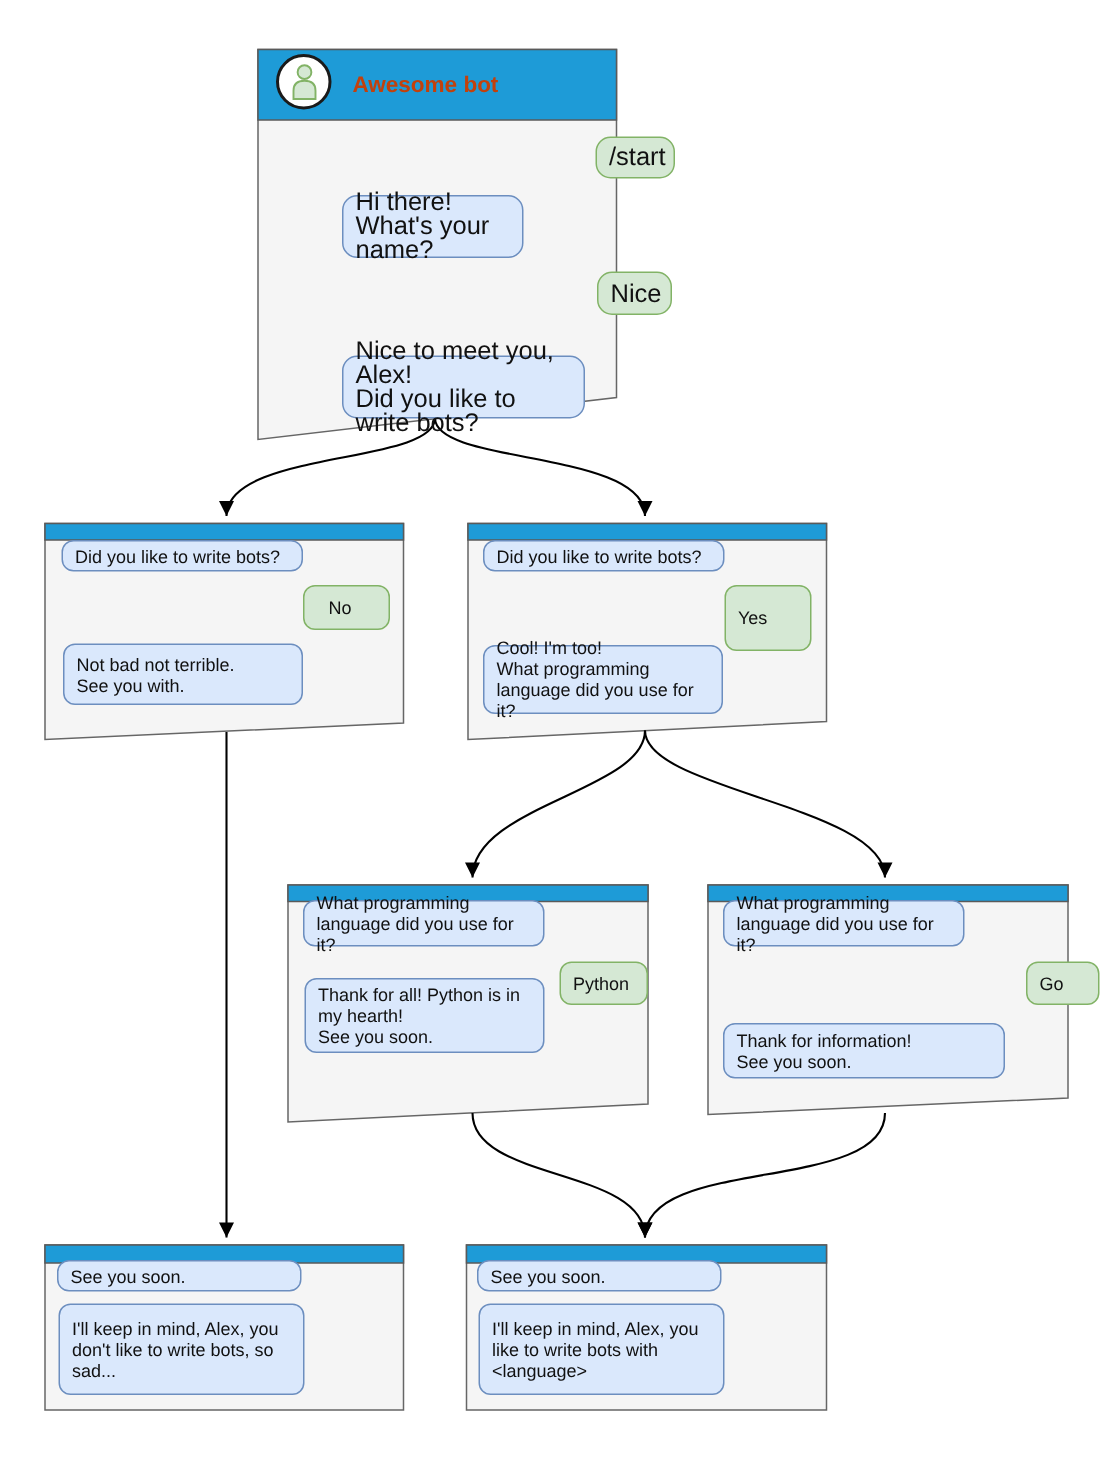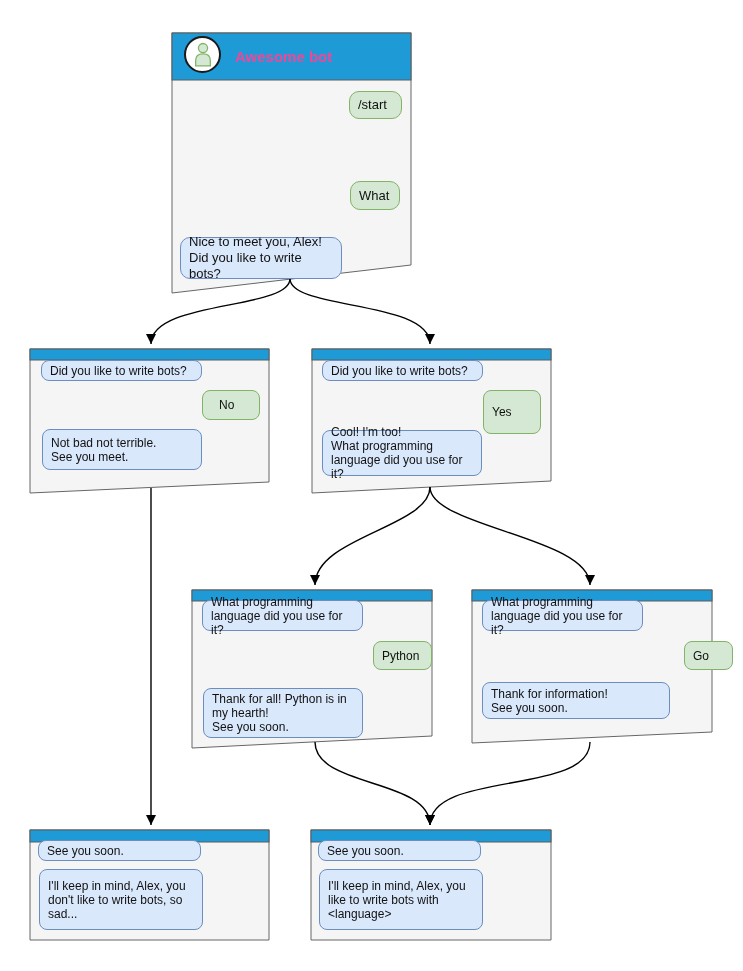--- a/index.html
+++ b/index.html
@@ -27,7 +27,7 @@
   }
   .bot-title{
     position:absolute;z-index:4;left:235px;top:47px;
-    color:#ec4899;font-size:15px;font-weight:bold;line-height:20px;
+    color:#c2410c;font-size:15px;font-weight:bold;line-height:20px;
   }
 </style>
 </head>

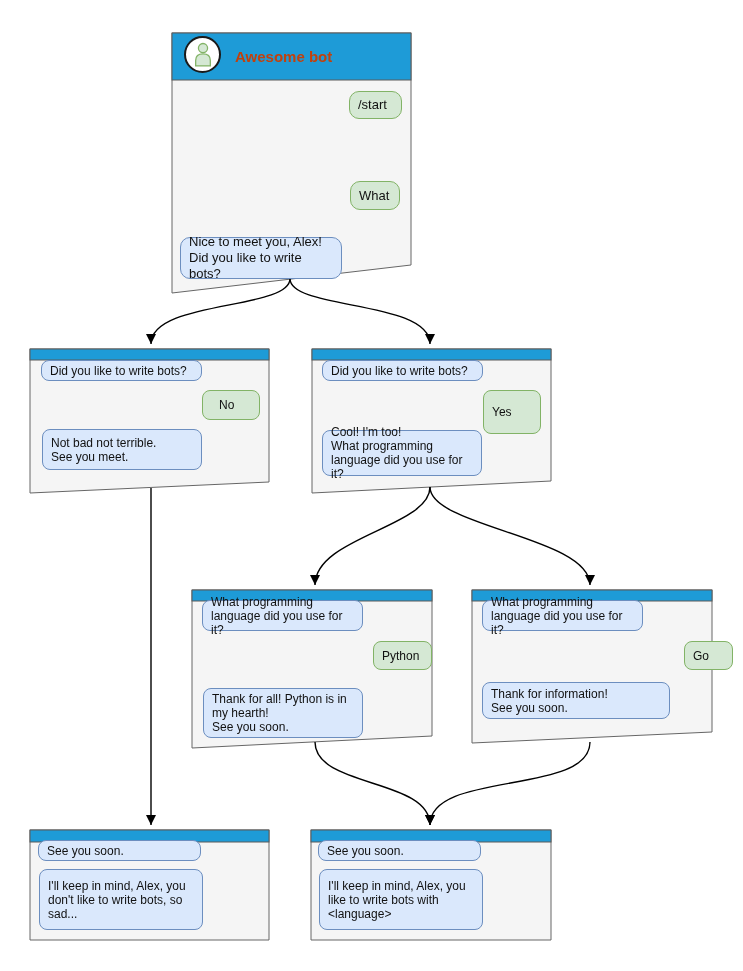--- a/index.html
+++ b/index.html
@@ -19,7 +19,7 @@
   }
   .bub.bot{background:#DAE8FC;border-color:#6C8EBF;}
   .bub.user{background:#D5E8D4;border-color:#82B366;}
-  .bub.lg{font-size:13px;line-height:16px;border-radius:10px;}
+  .bub.lg{font-size:17px;line-height:16px;border-radius:10px;margin-left:48px;}
   .avatar{
     position:absolute;z-index:4;left:184px;top:36px;width:37px;height:37px;
     background:#ffffff;border:2px solid #1a1a1a;border-radius:50%;

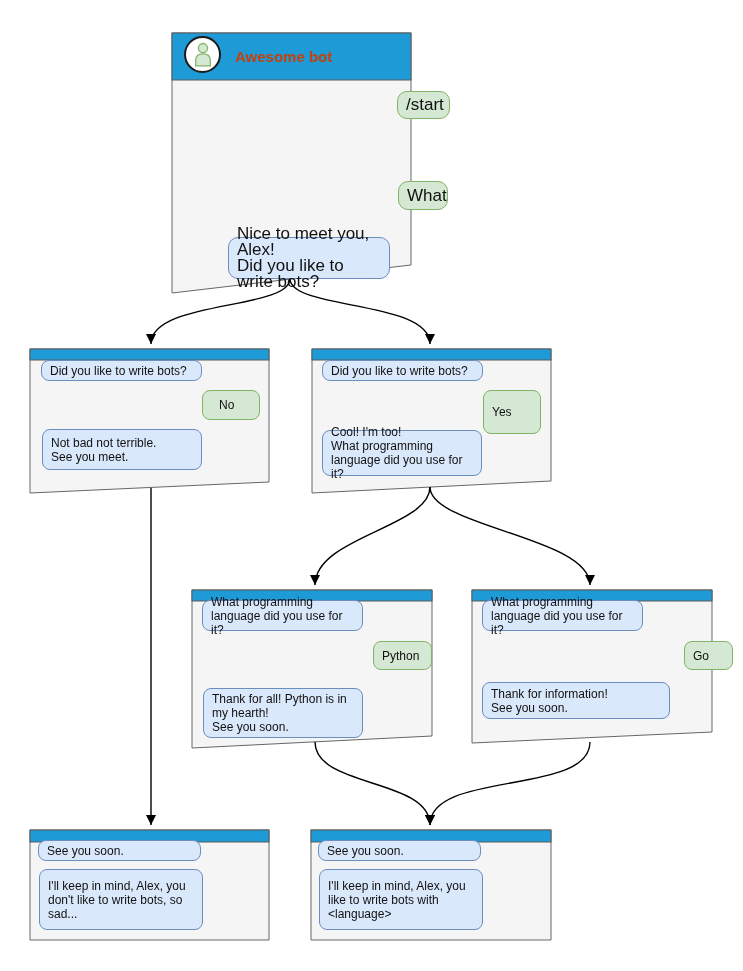--- a/index.html
+++ b/index.html
@@ -99,6 +99,8 @@
   <div class="bot-title">Awesome bot</div>
 
   <div class="bub user lg" style="left:349px;top:91px;width:53px;height:28px;">/start</div>
+  <div class="bub bot lg" style="left:180px;top:130px;width:121px;height:42px;">Hi there!
+What's your name?</div>
   <div class="bub user lg" style="left:350px;top:181px;width:50px;height:29px;">What</div>
   <div class="bub bot lg" style="left:180px;top:237px;width:162px;height:42px;">Nice to meet you, Alex!
 Did you like to write bots?</div>

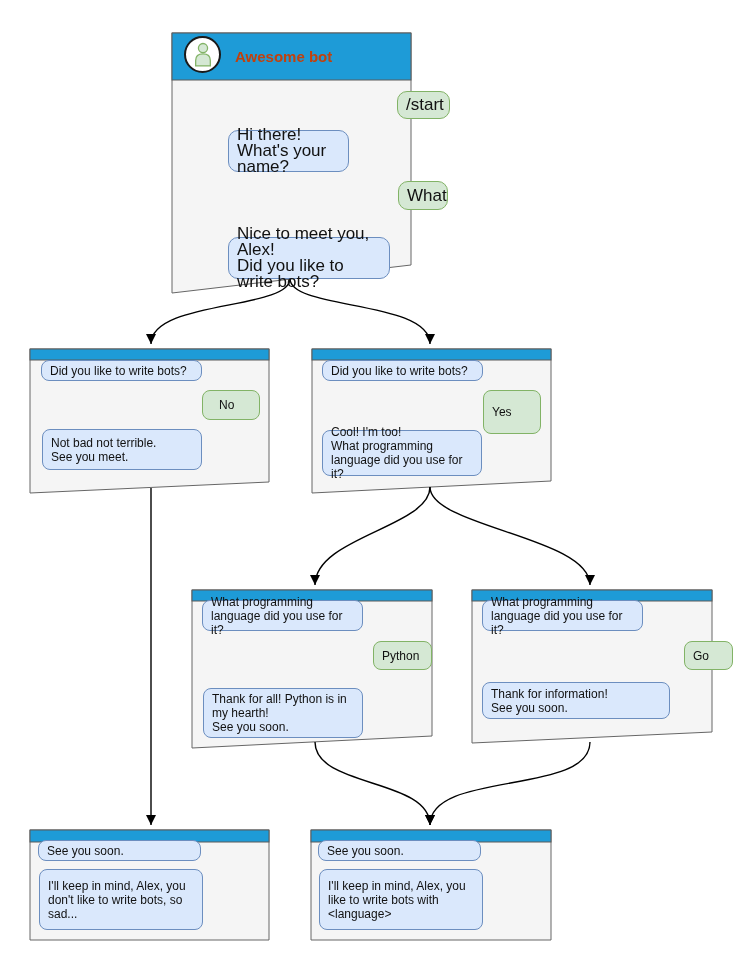--- a/index.html
+++ b/index.html
@@ -101,7 +101,7 @@
   <div class="bub user lg" style="left:349px;top:91px;width:53px;height:28px;">/start</div>
   <div class="bub bot lg" style="left:180px;top:130px;width:121px;height:42px;">Hi there!
 What's your name?</div>
-  <div class="bub user lg" style="left:350px;top:181px;width:50px;height:29px;">What</div>
+  <div class="bub user lg" style="left:350px;top:181px;width:50px;height:29px;">Nice</div>
   <div class="bub bot lg" style="left:180px;top:237px;width:162px;height:42px;">Nice to meet you, Alex!
 Did you like to write bots?</div>
 

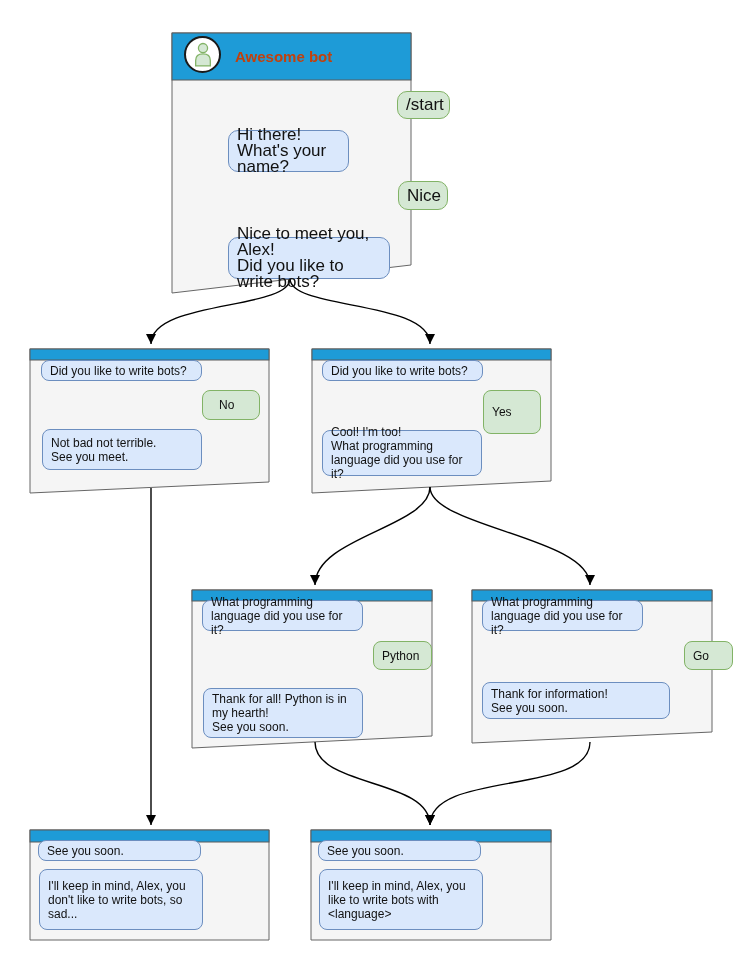--- a/index.html
+++ b/index.html
@@ -108,7 +108,7 @@
   <div class="bub bot" style="left:41px;top:360px;width:161px;height:21px;">Did you like to write bots?</div>
   <div class="bub user" style="left:202px;top:390px;width:58px;height:30px;padding-left:16px;">No</div>
   <div class="bub bot" style="left:42px;top:429px;width:160px;height:41px;">Not bad not terrible.
-See you meet.</div>
+See you with.</div>
 
   <div class="bub bot" style="left:322px;top:360px;width:161px;height:21px;">Did you like to write bots?</div>
   <div class="bub user" style="left:483px;top:390px;width:58px;height:44px;">Yes</div>

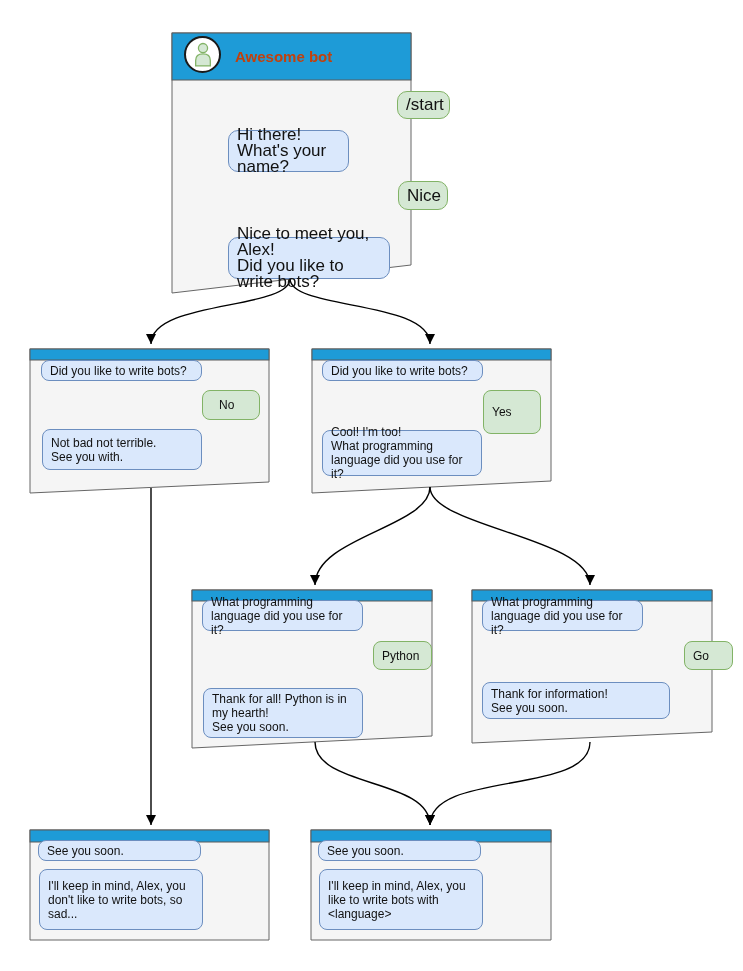--- a/index.html
+++ b/index.html
@@ -119,7 +119,7 @@
   <div class="bub bot" style="left:202px;top:600px;width:161px;height:31px;">What programming
 language did you use for it?</div>
   <div class="bub user" style="left:373px;top:641px;width:59px;height:29px;">Python</div>
-  <div class="bub bot" style="left:203px;top:688px;width:160px;height:50px;">Thank for all! Python is in
+  <div class="bub bot" style="left:203px;top:652px;width:160px;height:50px;">Thank for all! Python is in
 my hearth!
 See you soon.</div>
 

